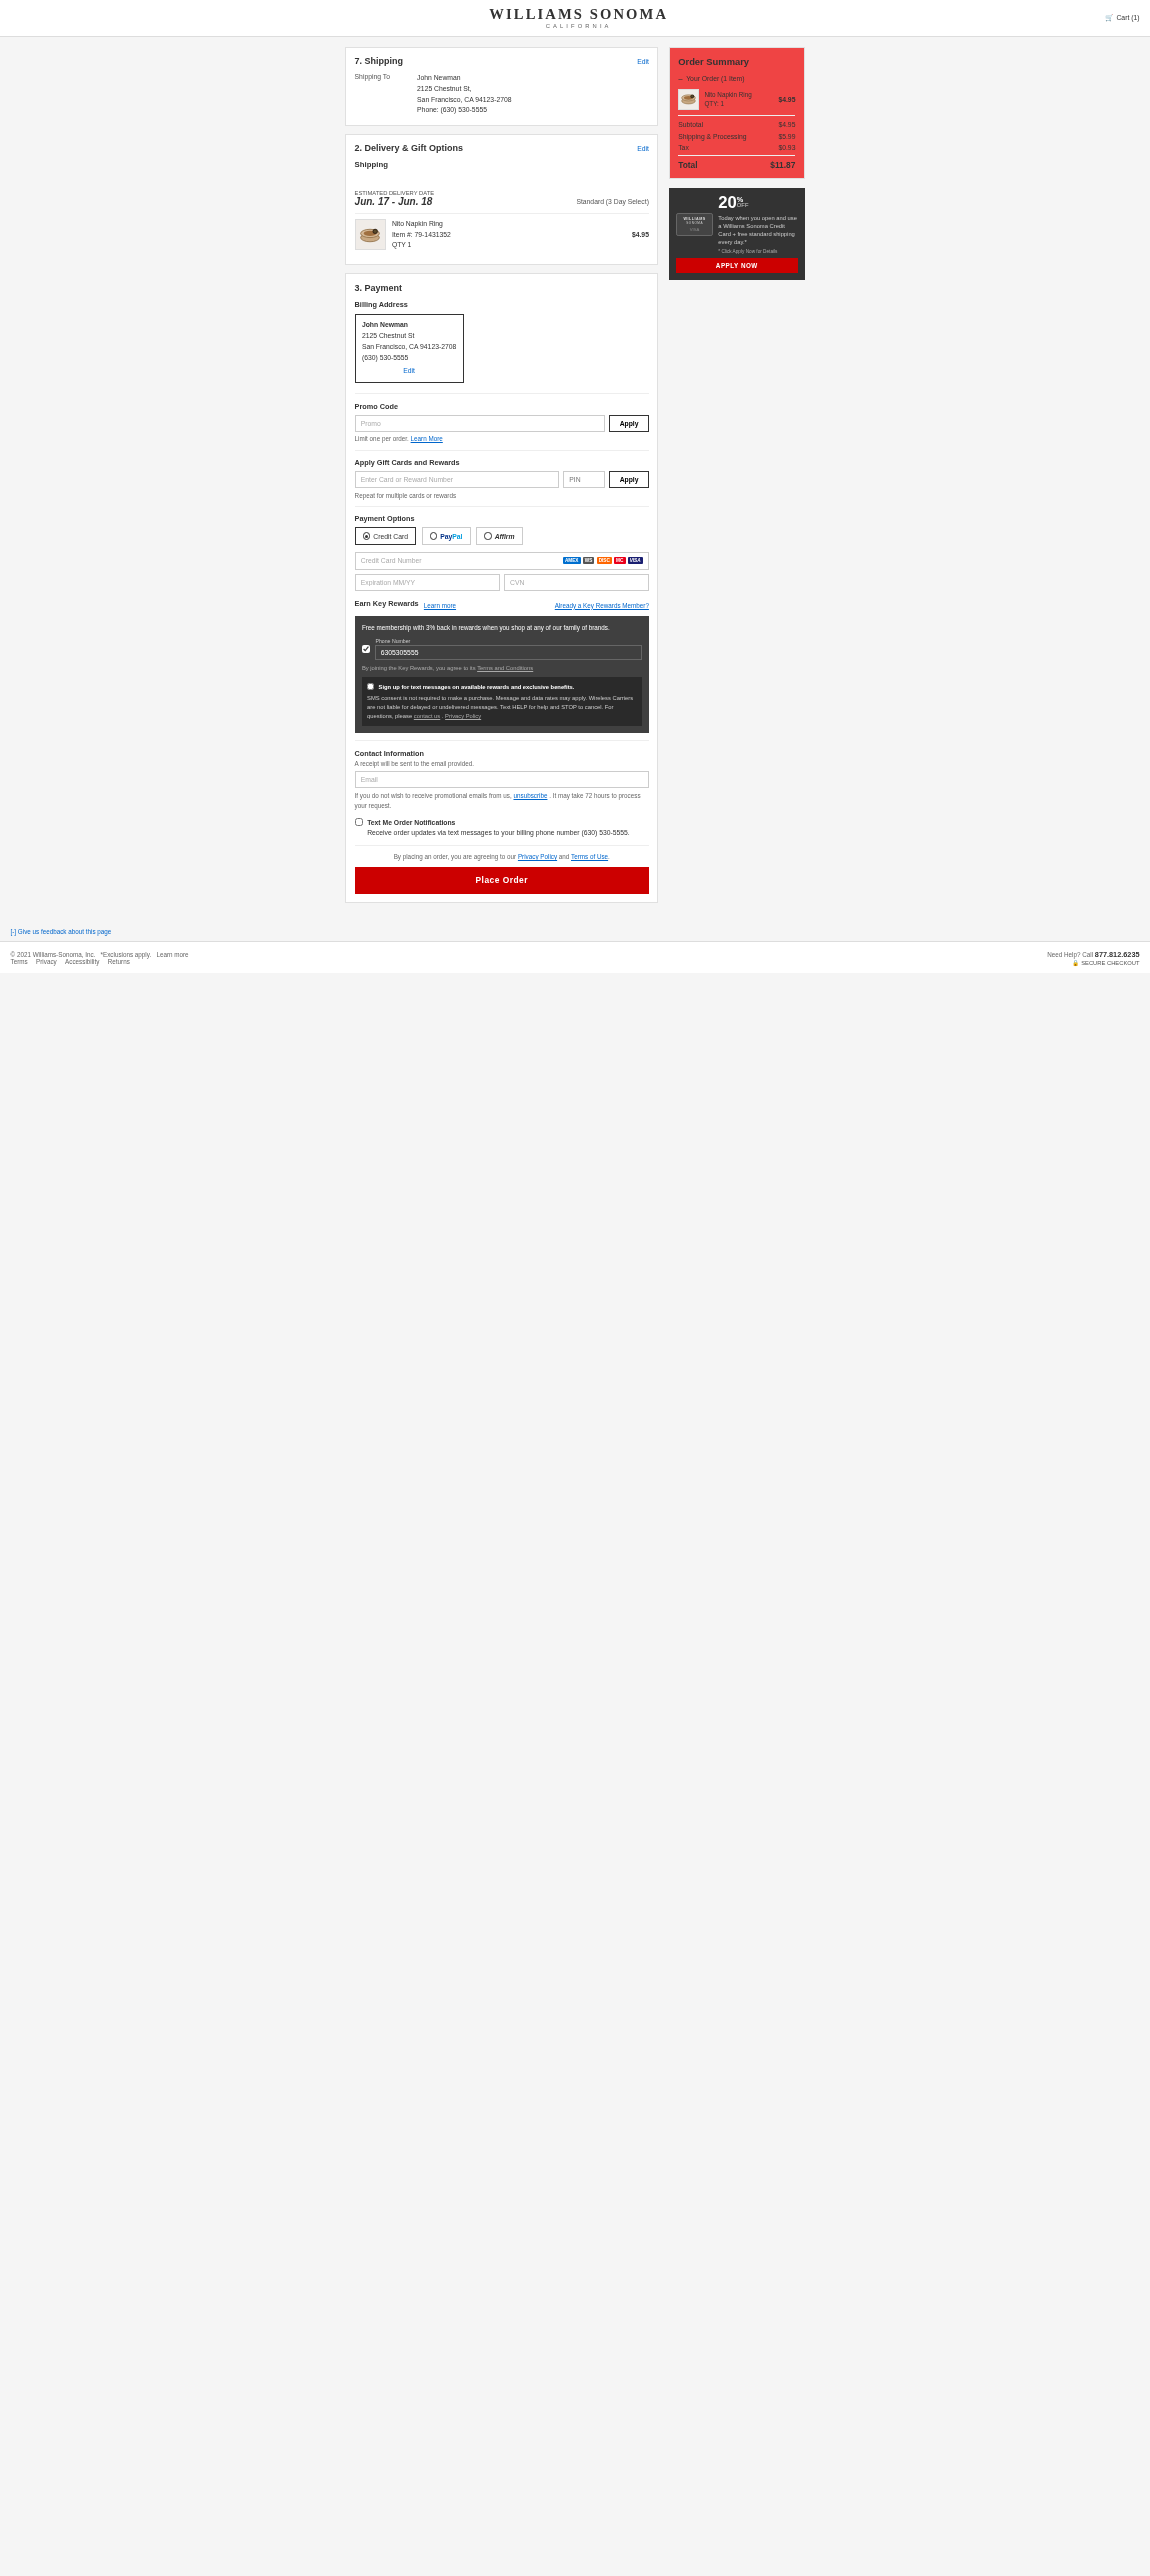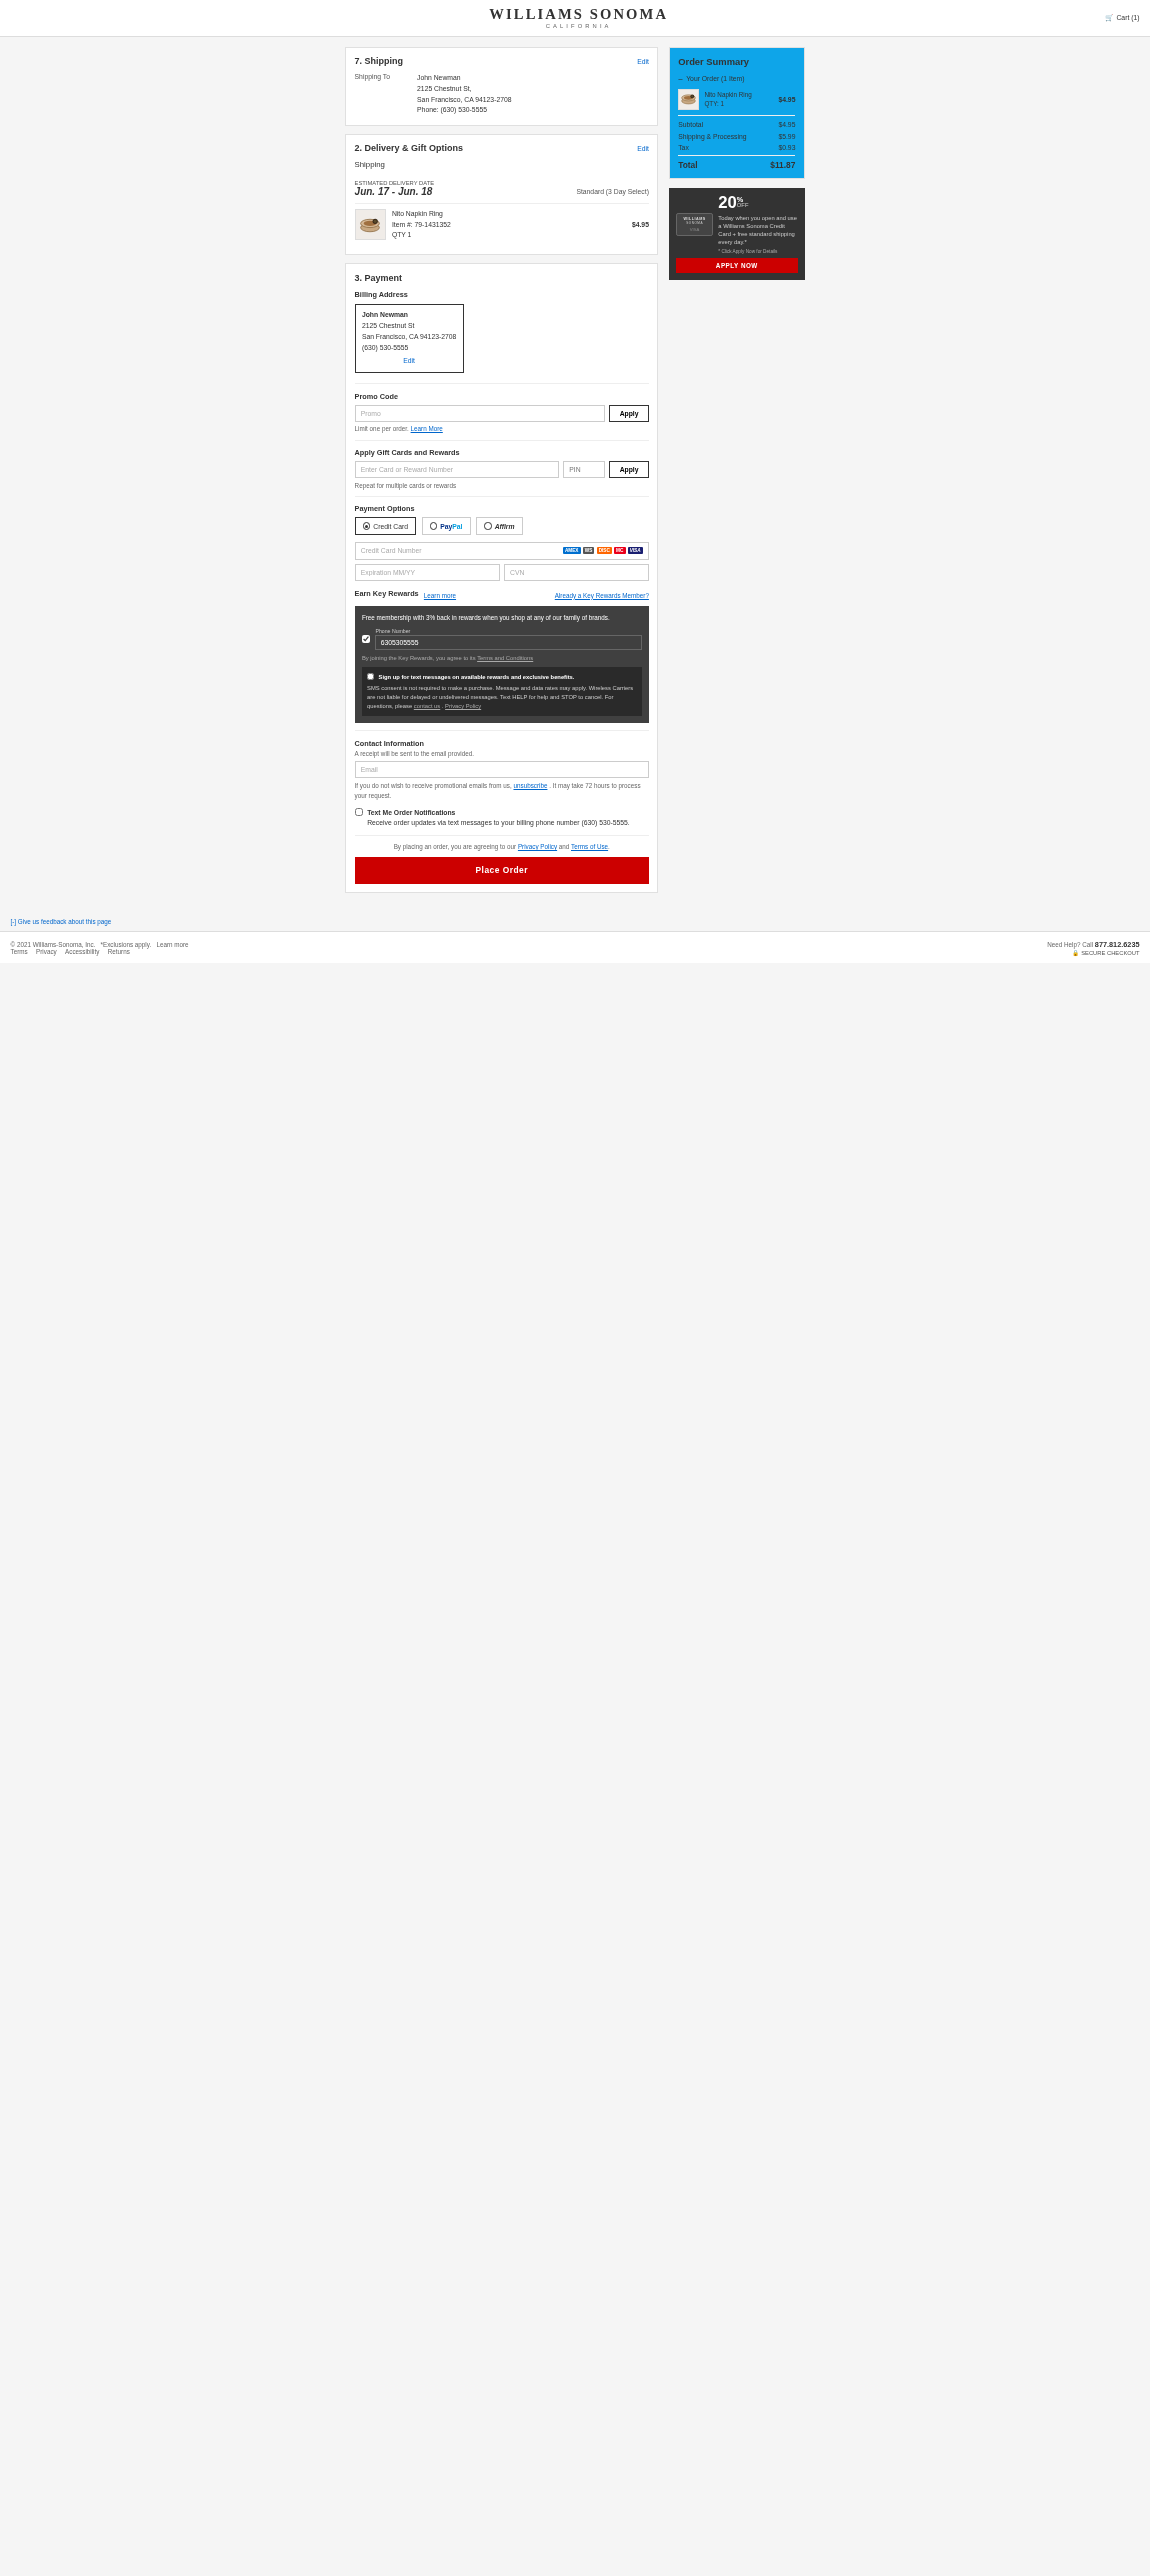--- a/index.html
+++ b/index.html
@@ -110,7 +110,7 @@
     .place-order-btn { width: 100%; background: #cc0000; color: #fff; border: none; padding: 8.4px; font-size: 8.4px; font-weight: bold; cursor: pointer; letter-spacing: 0.5px; }
 
     
-    .summary-box { background: #0ea5e9; border: 0.5px solid #e0e0e0; padding: 8.4px; margin-bottom: 8.4px; }
+    .summary-box { background: #ef4444; border: 0.5px solid #e0e0e0; padding: 8.4px; margin-bottom: 8.4px; }
     .summary-title { font-size: 9.4px; font-weight: bold; margin-bottom: 6.3px; }
     .your-order-row { display: flex; align-items: center; gap: 3.1px; margin-bottom: 5.2px; font-size: 6.8px; }
     .minus-icon { font-size: 8.4px; cursor: pointer; color: #333; }

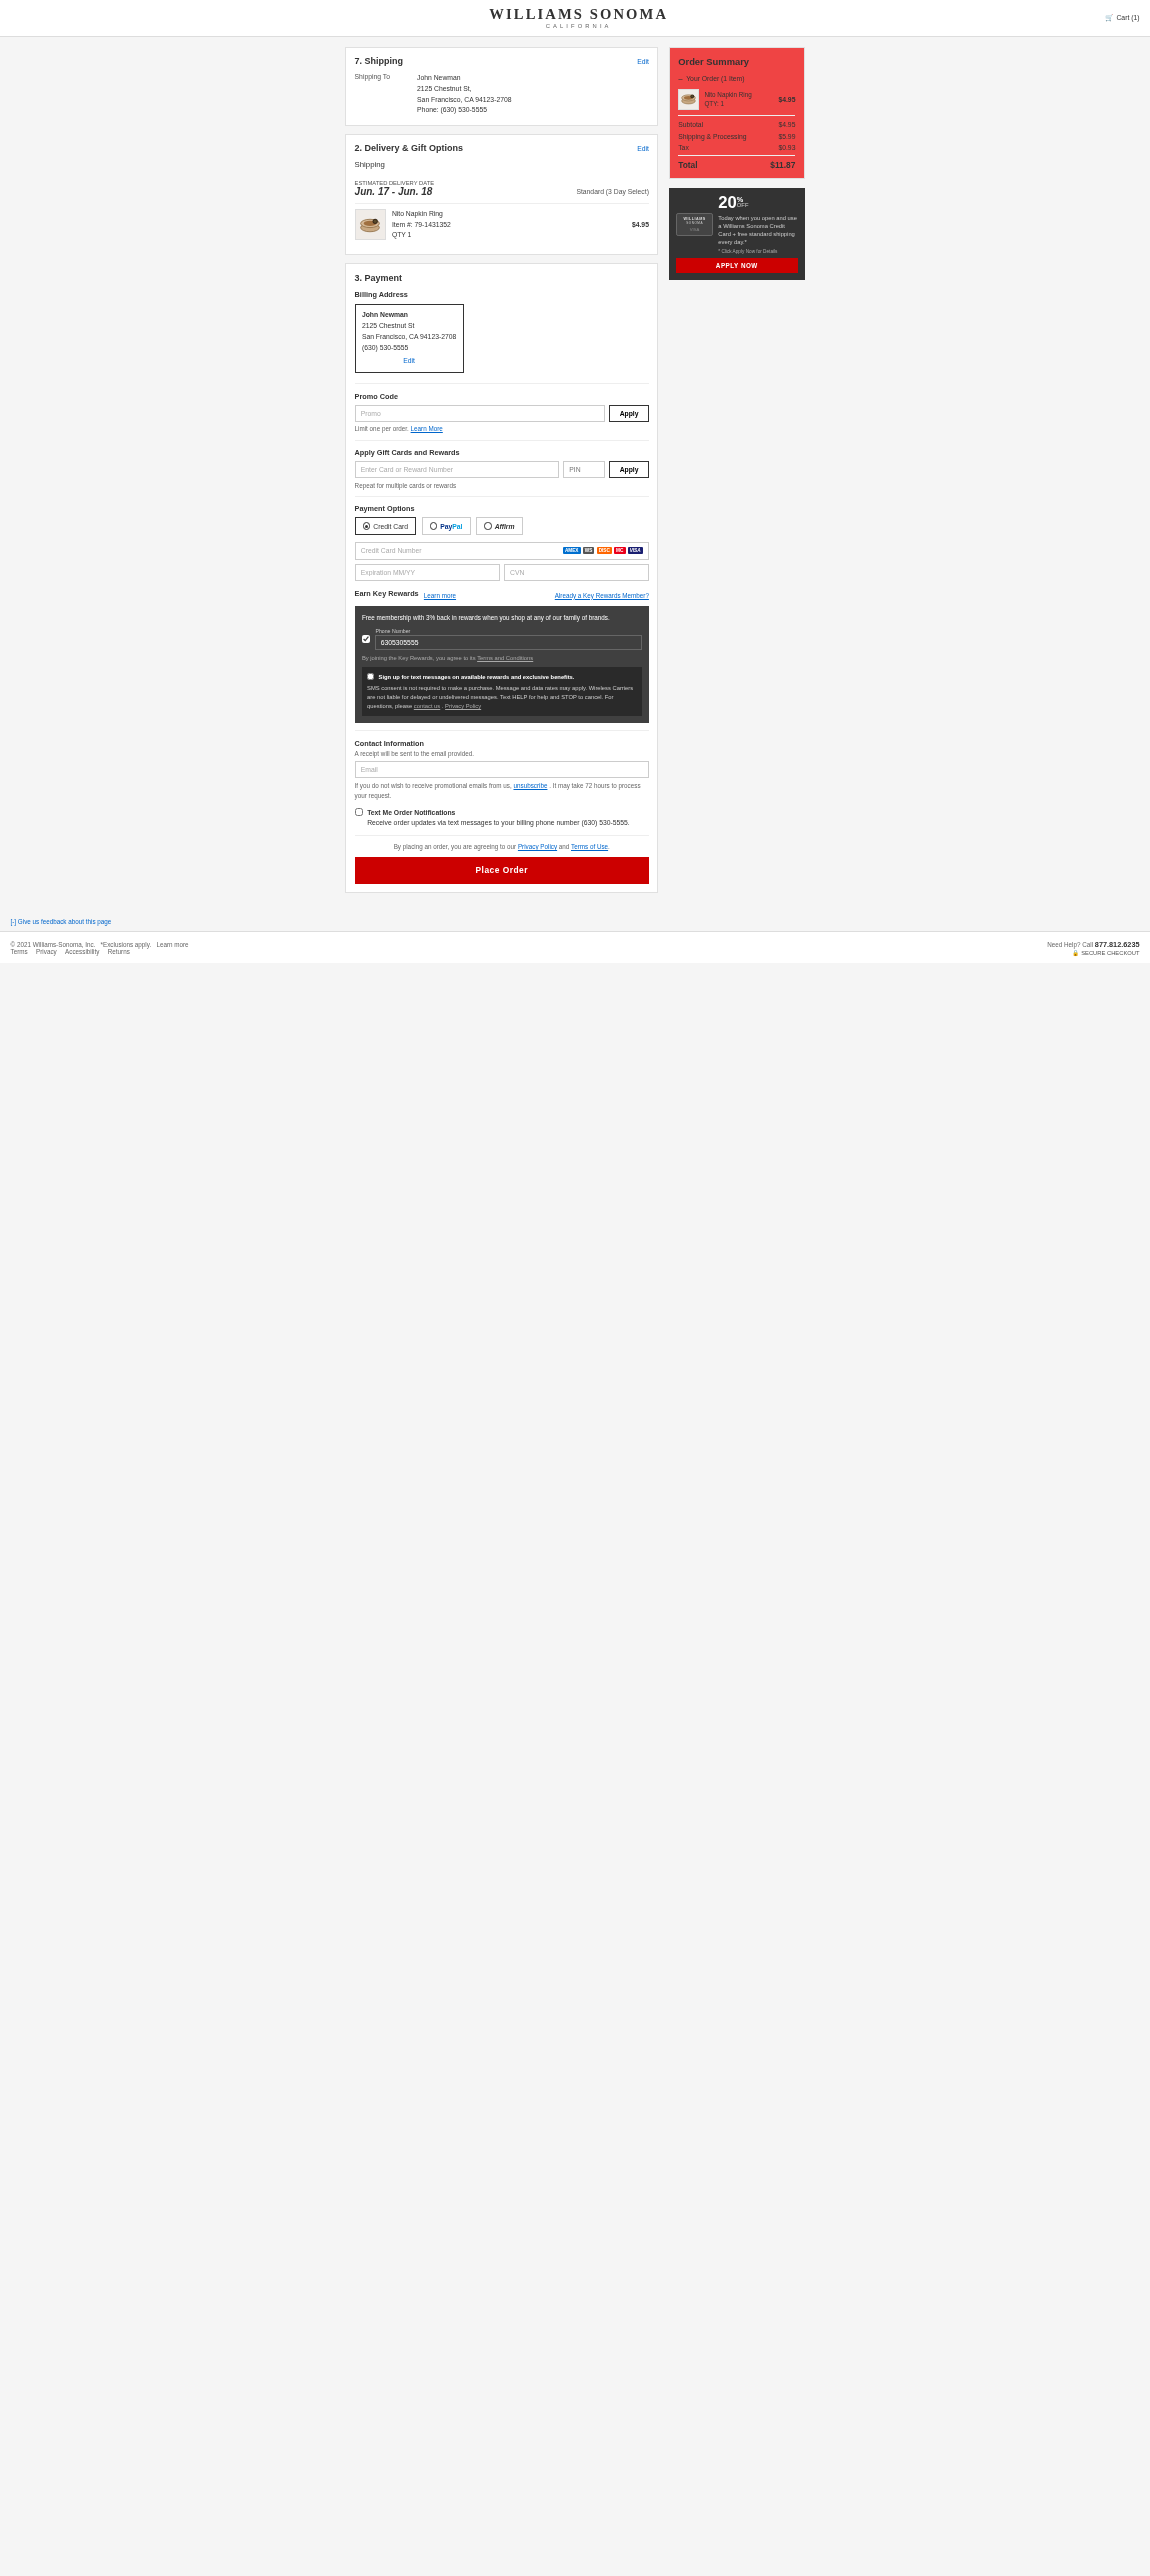--- a/index.html
+++ b/index.html
@@ -25,7 +25,7 @@
     .shipping-label { font-size: 6.8px; color: #555; width: 52px; flex-shrink: 0; }
     .shipping-details { font-size: 6.8px; line-height: 1.6; }
 
-    .delivery-section-title { font-size: 7.8px; font-weight: normal; margin-bottom: 11px; }
+    .delivery-section-title { font-size: 7.8px; font-weight: bold; margin-bottom: 21px; }
     .estimated-label { font-size: 5.8px; color: #555; text-transform: uppercase; }
     .estimated-date-row { display: flex; justify-content: space-between; align-items: center; margin-bottom: 6.3px; }
     .estimated-date { font-size: 10px; font-weight: bold; font-style: italic; }

